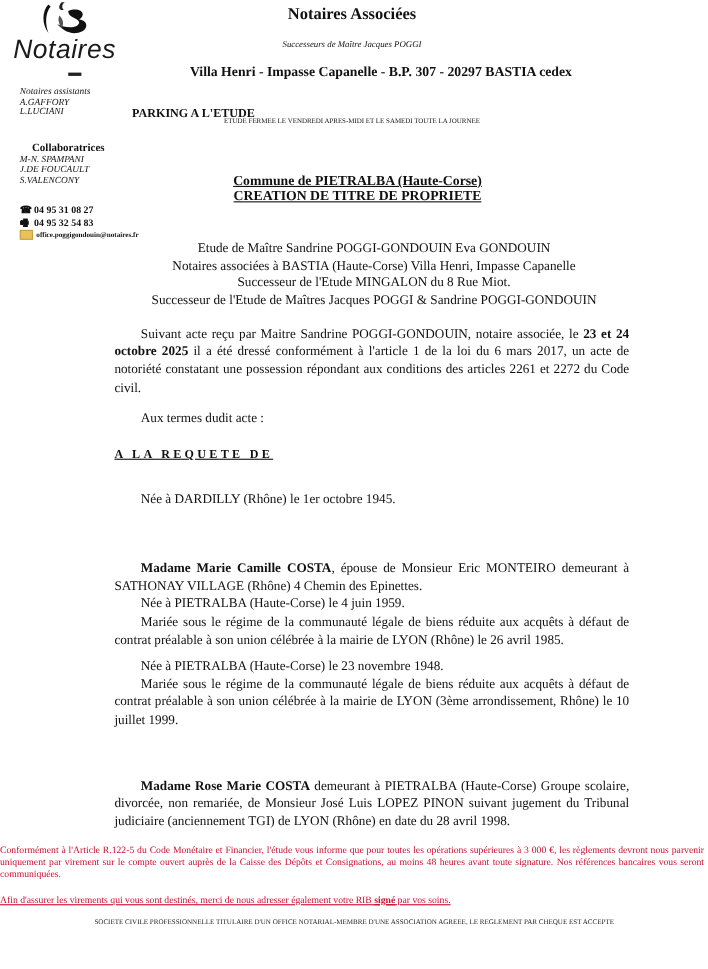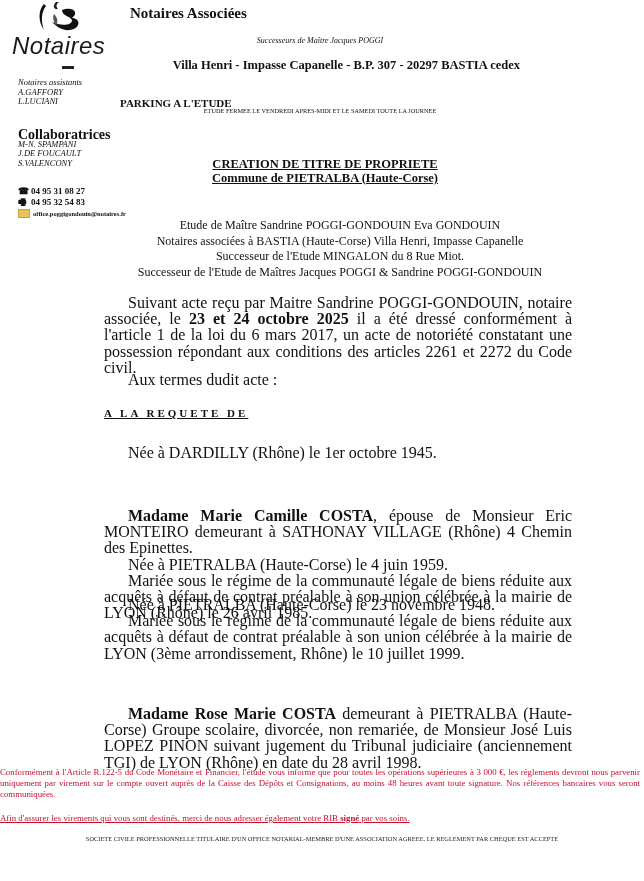--- a/index.html
+++ b/index.html
@@ -10,7 +10,7 @@
   .logo-text { position: absolute; left: 2px; top: 32px; font-family: "Liberation Sans", sans-serif; font-style: italic; font-size: 24px; letter-spacing: 0.5px; color: #1a1a1a; }
   .logo-dash { position: absolute; left: 52px; top: 66px; width: 12px; height: 3px; background: #222; }
 
-  .hdr-title { left: 130px; width: 380px; top: 5px; font-weight: bold; font-size: 15px; }
+  .hdr-title { left: 130px; width: 380px; top: 5px; text-align: center; font-weight: bold; font-size: 15px; }
   .hdr-sub { left: 130px; width: 380px; top: 36px; text-align: center; font-style: italic; font-size: 8px; line-height: 10px; }
   .hdr-addr { left: 120px; width: 400px; top: 58px; text-align: right; font-weight: bold; font-size: 12.5px; }
   .hdr-parking { left: 120px; width: 400px; top: 97px; text-align: left; font-weight: bold; font-size: 11px; }

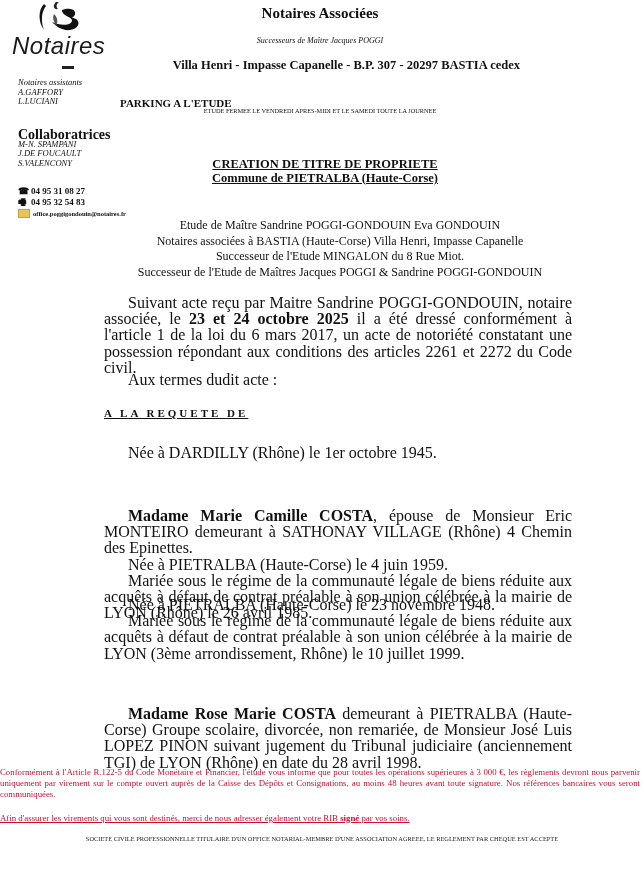--- a/index.html
+++ b/index.html
@@ -18,7 +18,7 @@
 
   .side { left: 18px; font-size: 8.5px; line-height: 9.5px; }
   .side .it { font-style: italic; }
-  .side .b { font-weight: bold; font-size: 14px; }
+  .side .b { font-weight: bold; font-size: 10px; margin-left: 11px; }
   .side-assist { top: 78px; }
   .side-collab { top: 130px; }
   .side-contact { top: 186px; }

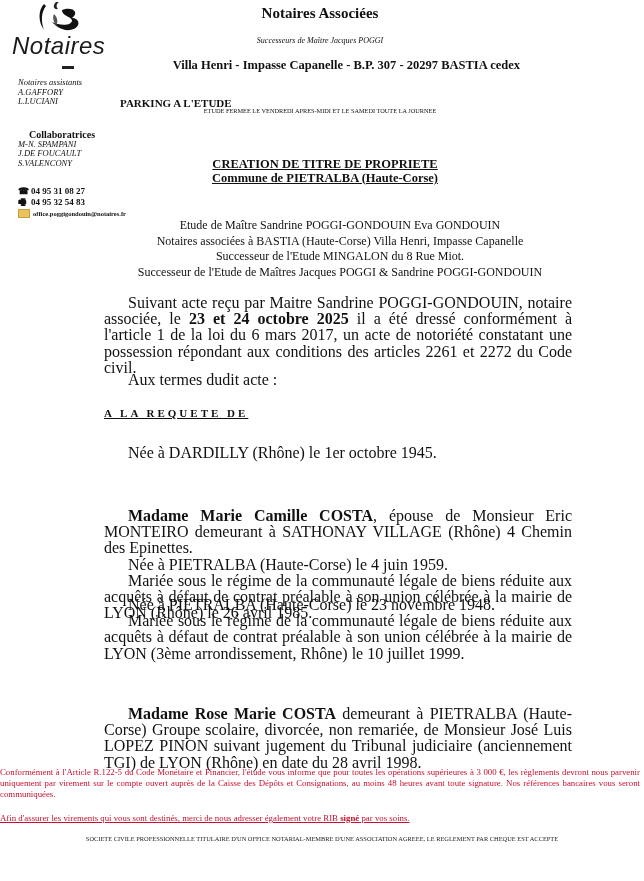--- a/index.html
+++ b/index.html
@@ -96,8 +96,8 @@
 </div>
 
 <div class="abs title-block">
+  <div>Commune de PIETRALBA (Haute-Corse)</div>
   <div>CREATION DE TITRE DE PROPRIETE</div>
-  <div>Commune de PIETRALBA (Haute-Corse)</div>
 </div>
 
 <div class="abs etude">

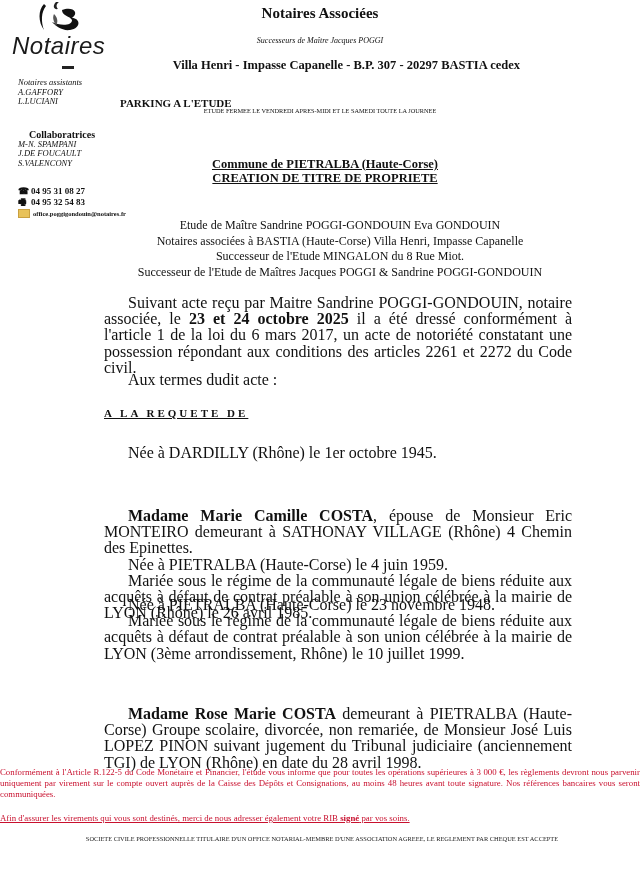--- a/index.html
+++ b/index.html
@@ -31,7 +31,7 @@
 
   .etude { left: 80px; width: 520px; top: 218px; text-align: center; font-size: 12px; line-height: 15.5px; }
 
-  .body { left: 104px; width: 468px; font-size: 16px; line-height: 16.2px; text-align: justify; }
+  .body { left: 104px; width: 468px; font-size: 12px; line-height: 16.2px; text-align: justify; }
   .body p { margin: 0; text-indent: 24px; }
   .p1 { top: 295px; }
   .p2 { top: 372px; }

